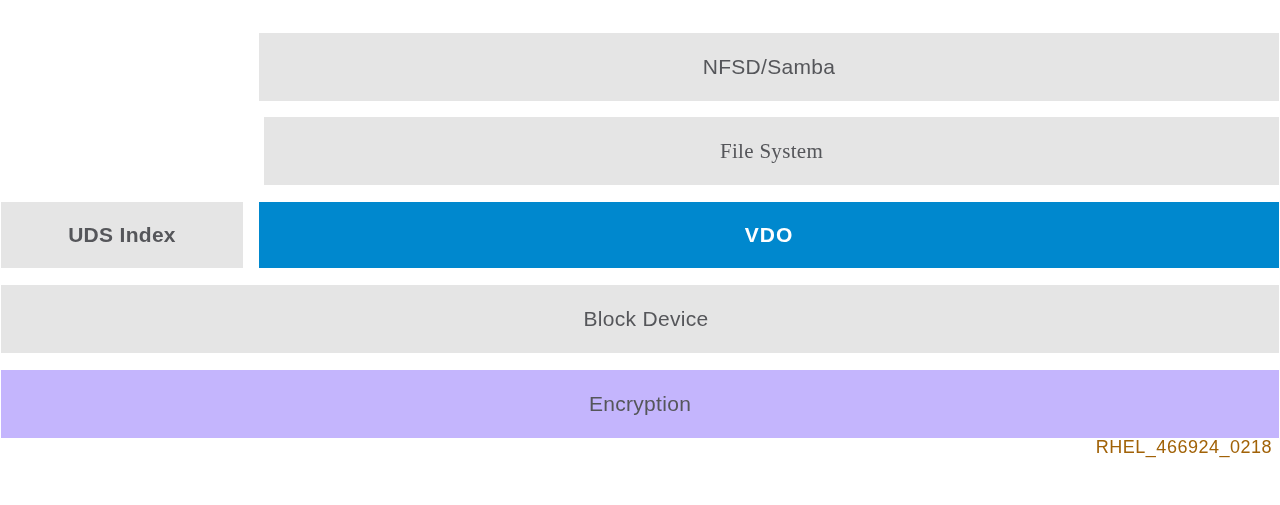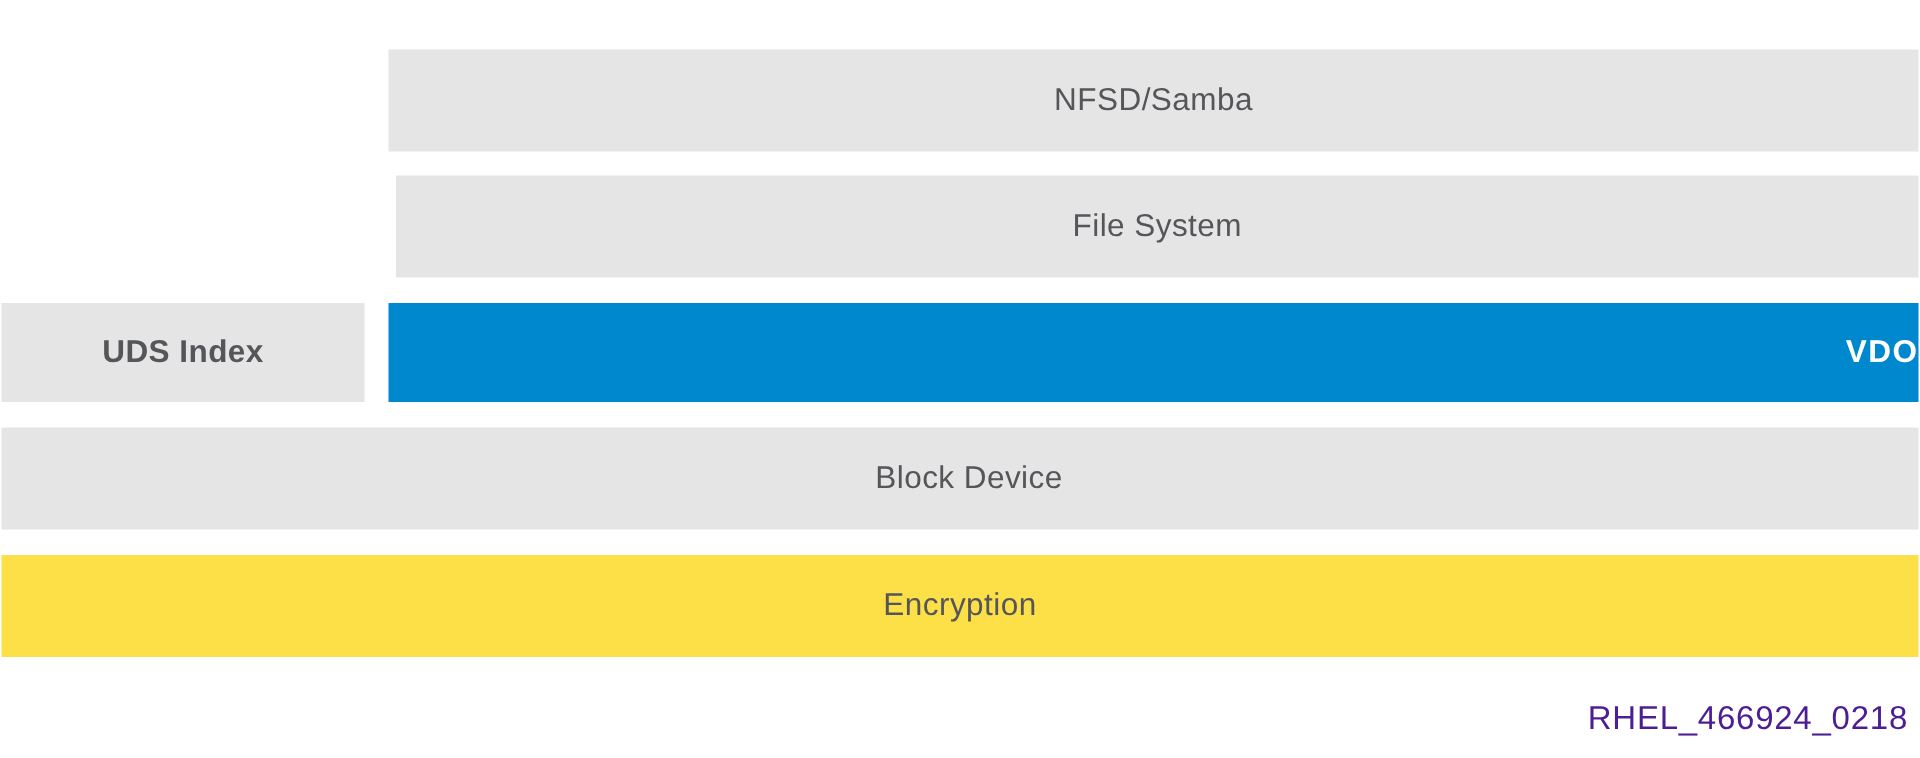--- a/index.html
+++ b/index.html
@@ -35,7 +35,7 @@
   .bar.lightblue { background: #fde047; align-items: center; }
 
   .row-nfsd        { top: 33px;  left: 259px; right: 1px; height: 68px; }
-  .row-filesystem  { top: 117px; left: 264px; right: 1px; height: 68px; }
+  .row-filesystem  { top: 117px; left: 264px; right: 1px; height: 68px; font-family: Liberation Serif, serif; }
   .row-udsindex    { top: 202px; left: 1px;   width: 242px; height: 66px; font-weight: bold; }
   .row-vdo         { top: 202px; left: 259px; right: 1px; height: 66px; }
   .row-blockdevice { top: 285px; left: 1px;   right: 1px; height: 68px; padding-left: 12px; }

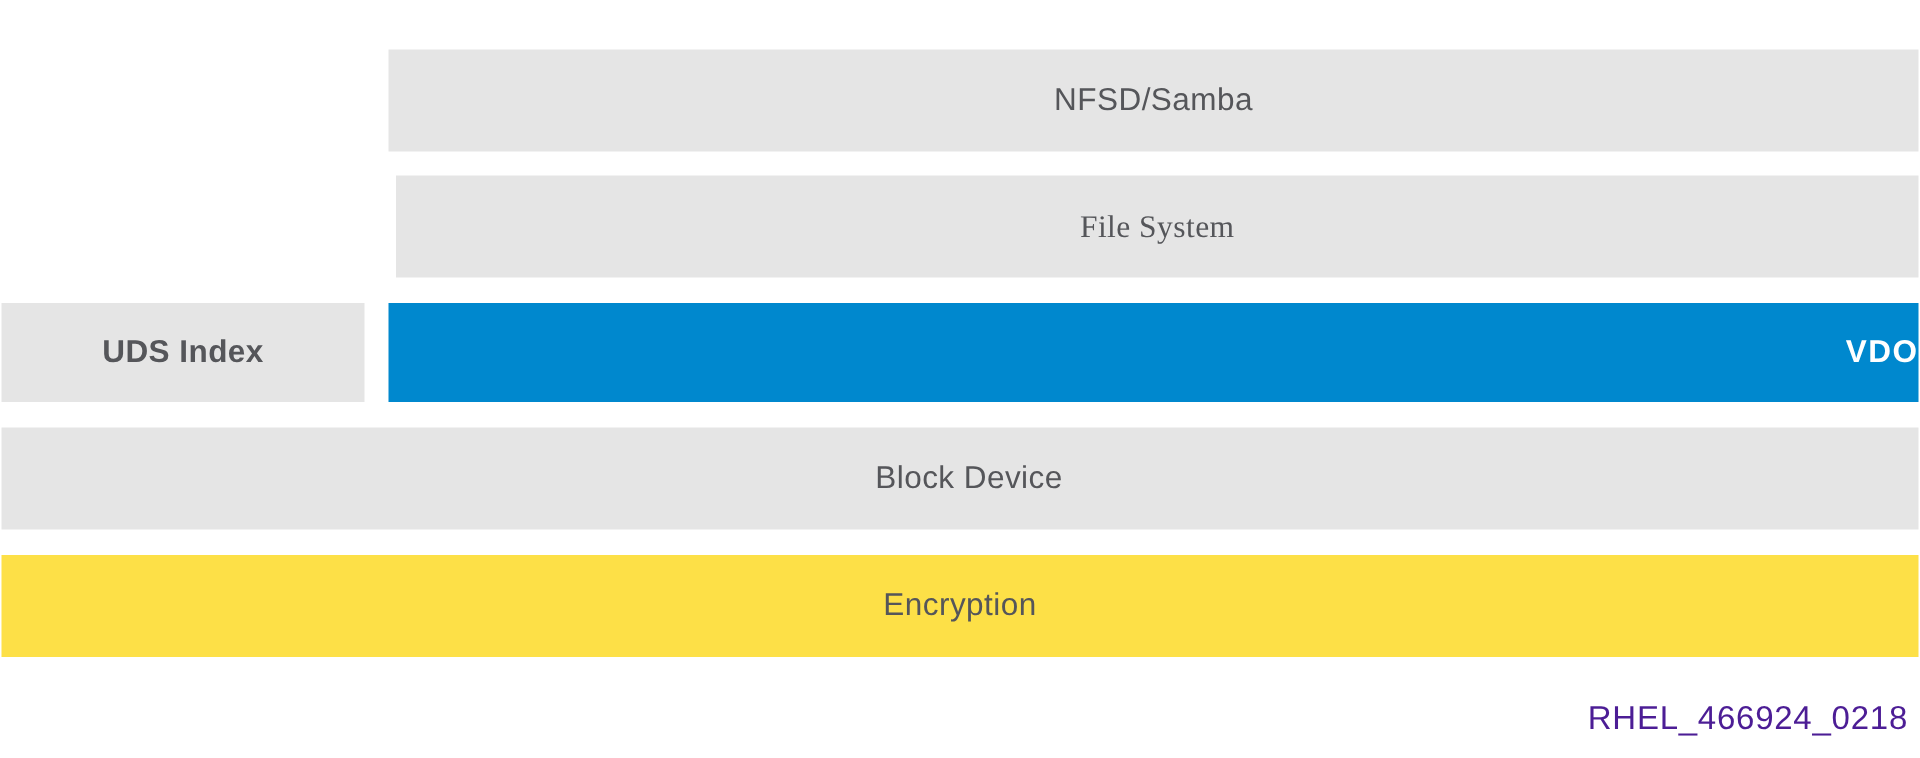--- a/index.html
+++ b/index.html
@@ -30,7 +30,6 @@
     color: #ffffff;
     font-weight: bold;
     letter-spacing: 1px;
-    justify-content: flex-end;
   }
   .bar.lightblue { background: #fde047; align-items: center; }
 

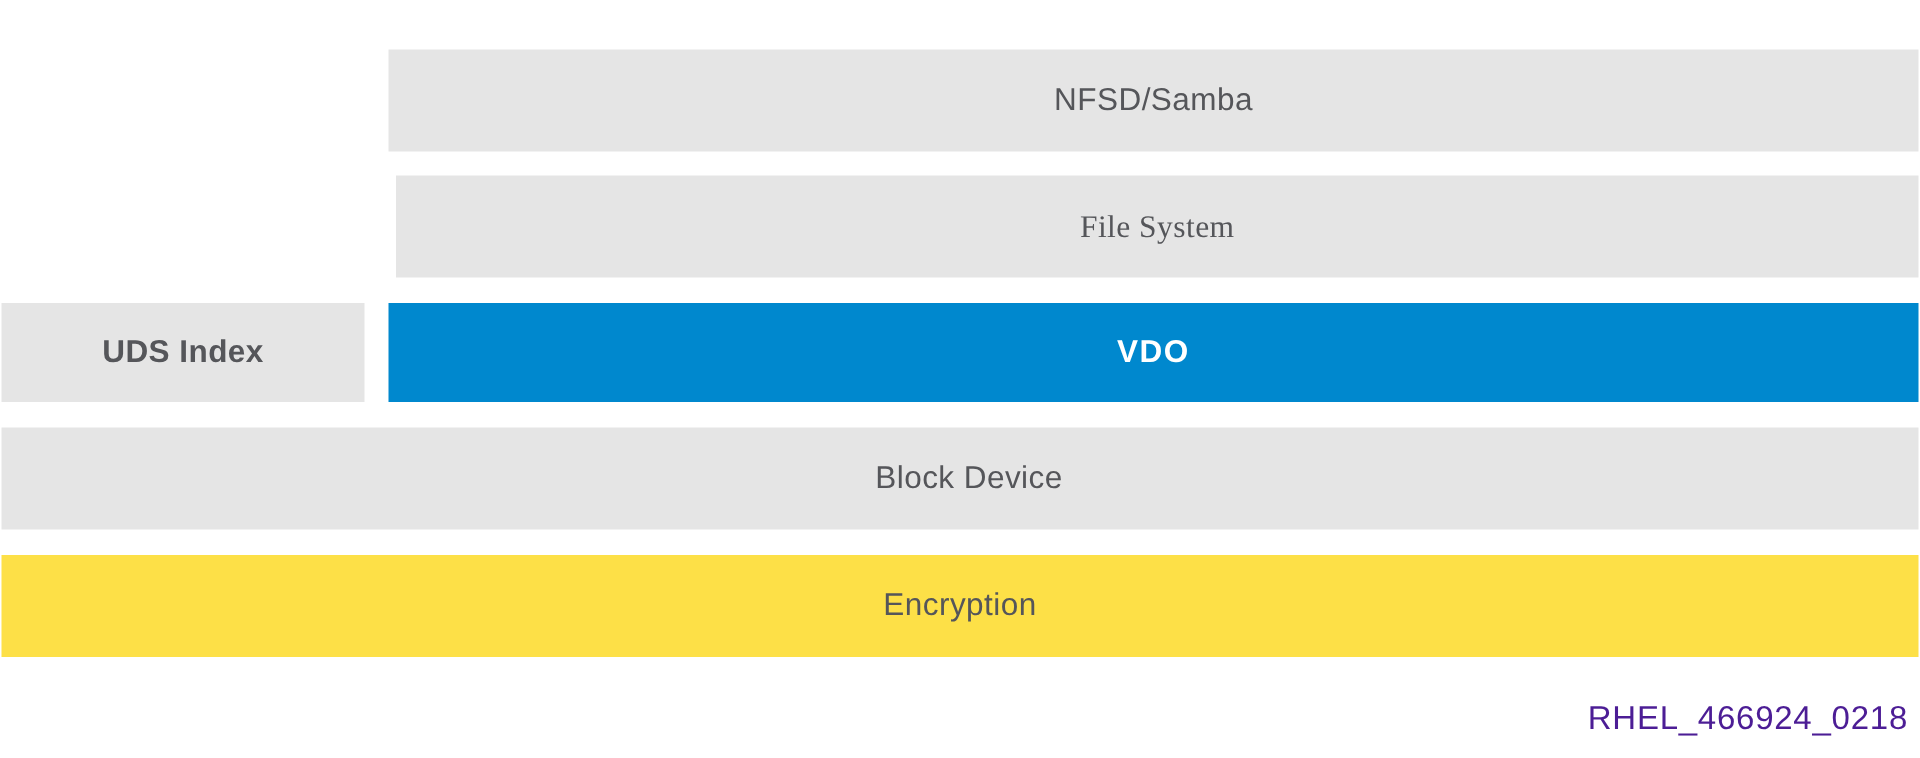--- a/index.html
+++ b/index.html
@@ -31,7 +31,7 @@
     font-weight: bold;
     letter-spacing: 1px;
   }
-  .bar.lightblue { background: #fde047; align-items: center; }
+  .bar.lightblue { background: #c4b5fd; align-items: center; }
 
   .row-nfsd        { top: 33px;  left: 259px; right: 1px; height: 68px; }
   .row-filesystem  { top: 117px; left: 264px; right: 1px; height: 68px; font-family: Liberation Serif, serif; }

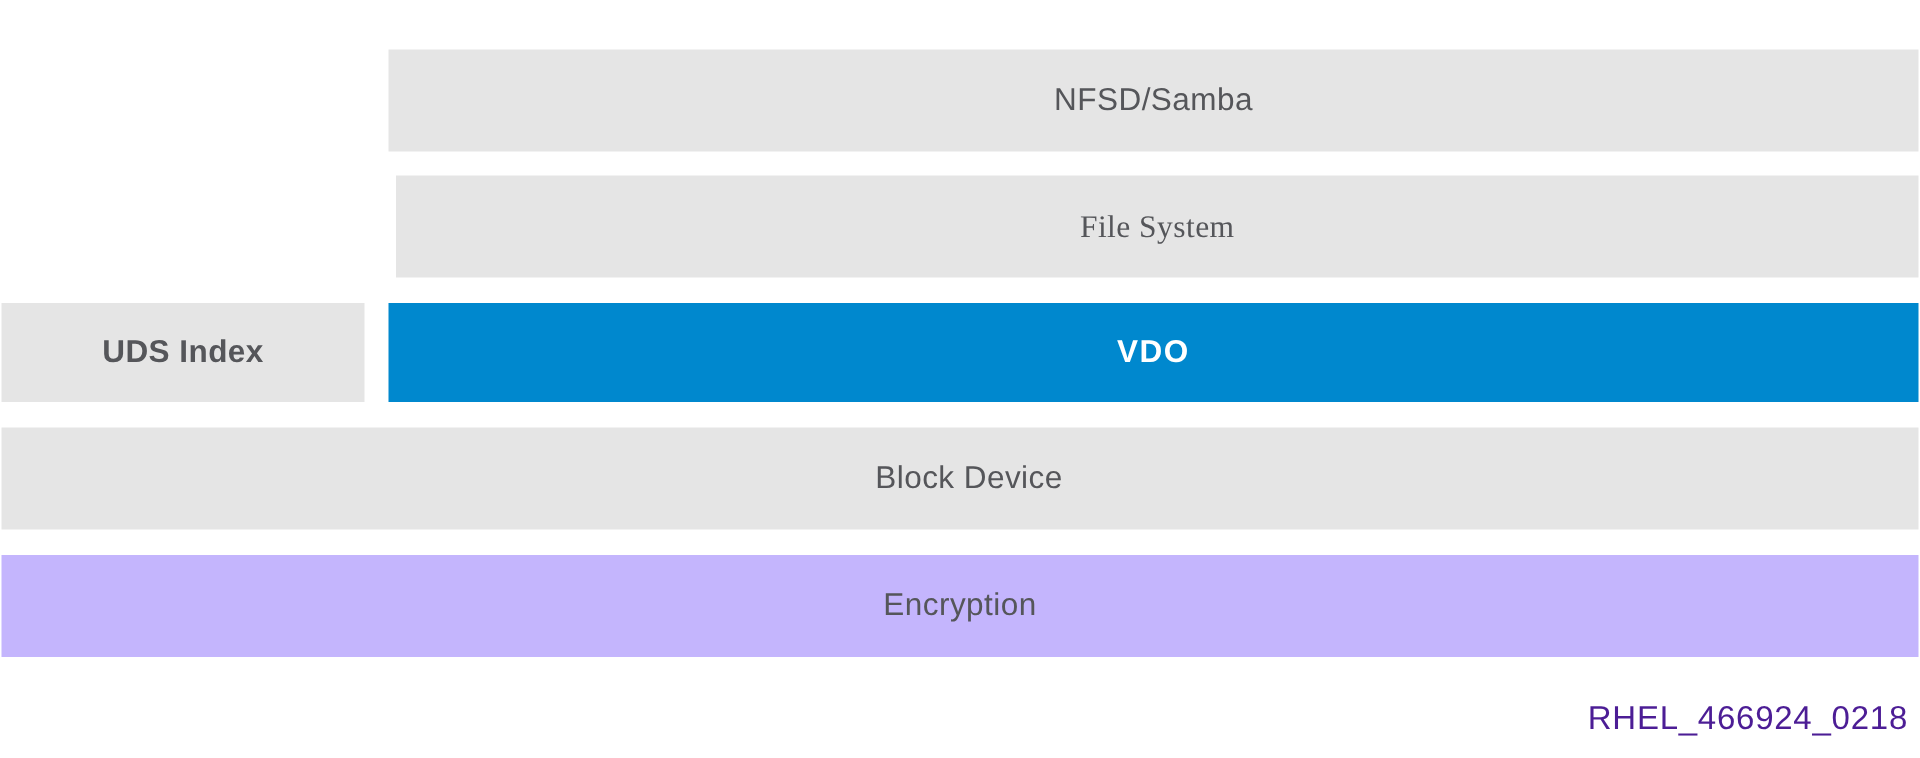--- a/index.html
+++ b/index.html
@@ -42,10 +42,10 @@
 
   .watermark {
     position: absolute;
-    top: 466px;
+    top: 437px;
     right: 8px;
-    font-size: 22px;
-    color: #4c1d95;
+    font-size: 18px;
+    color: #a16207;
     letter-spacing: 0.5px;
   }
 </style>

